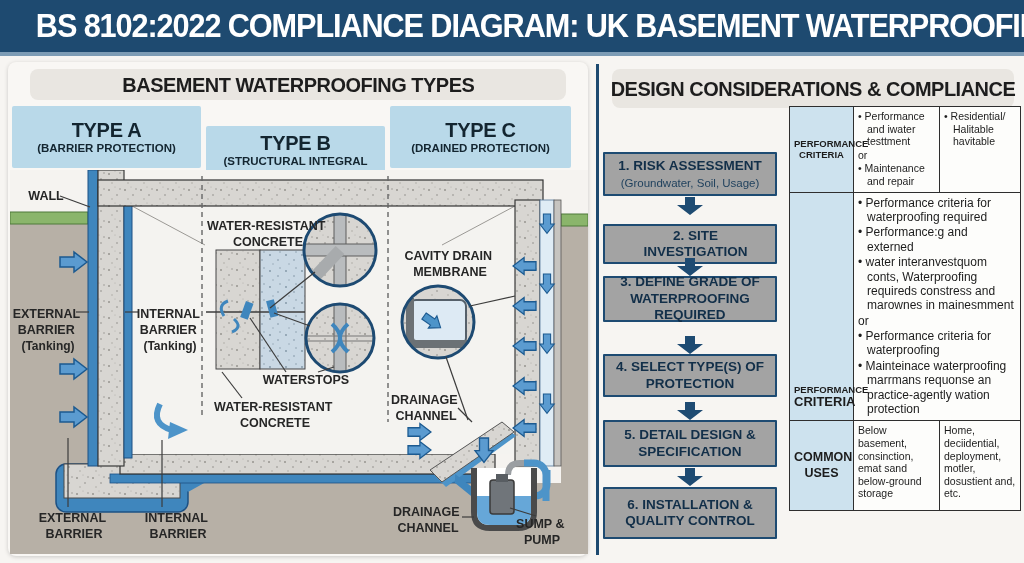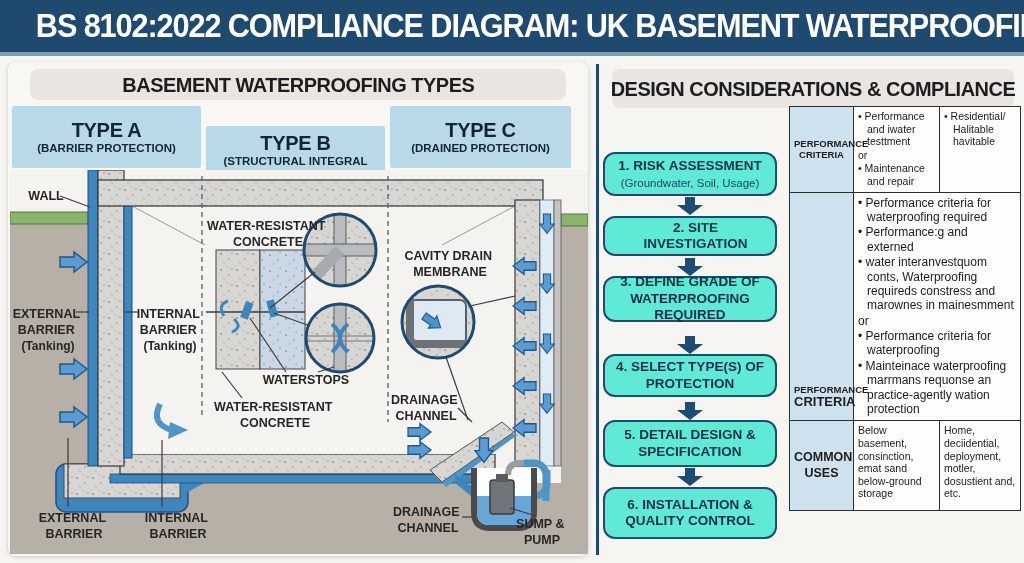--- a/index.html
+++ b/index.html
@@ -36,8 +36,8 @@
   .proc-title { position:absolute; left:603px; top:106px; width:174px; height:44px; background:#b9d9e9;
                 display:flex; align-items:center; justify-content:center; text-align:center;
                 font-size:14px; font-weight:bold; color:#0f3350; line-height:1.3; padding:0 8px; }
-  .step { position:absolute; left:603px; width:174px; background:#5eead4; border:2px solid #1e4b72;
-          border-radius:12px; display:flex; flex-direction:column; align-items:center; justify-content:center;
+  .step { position:absolute; left:603px; width:174px; background:#a3a3a3; border:2px solid #1e4b72;
+          border-radius:1px; display:flex; flex-direction:column; align-items:center; justify-content:center;
           text-align:center; color:#122f49; font-weight:bold; font-size:13.5px; line-height:1.22; padding:3px 9px; }
   .step .sub { font-size:11.5px; font-weight:normal; color:#1d3f5c; margin-top:1px; }
   #step1 { top:152px; height:44px; } #step2 { top:216px; height:40px;padding-left:20px; }

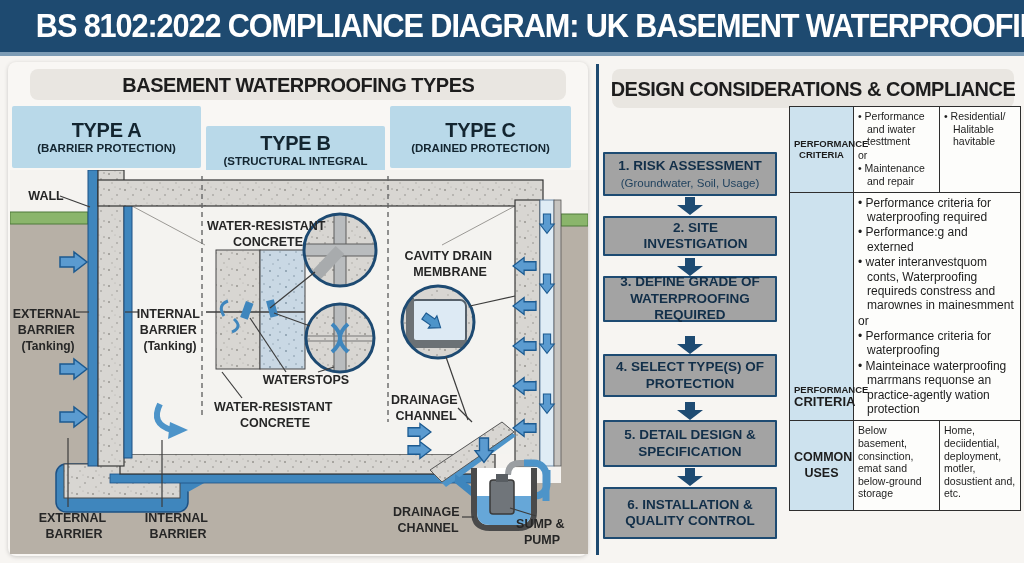--- a/index.html
+++ b/index.html
@@ -40,7 +40,7 @@
           border-radius:1px; display:flex; flex-direction:column; align-items:center; justify-content:center;
           text-align:center; color:#122f49; font-weight:bold; font-size:13.5px; line-height:1.22; padding:3px 9px; }
   .step .sub { font-size:11.5px; font-weight:normal; color:#1d3f5c; margin-top:1px; }
-  #step1 { top:152px; height:44px; } #step2 { top:216px; height:40px;padding-left:20px; }
+  #step1 { top:152px; height:44px; } #step2 { top:224px; height:40px;padding-left:20px; }
   #step3 { top:276px; height:46px; } #step4 { top:354px; height:43px; }
   #step5 { top:420px; height:47px; } #step6 { top:487px; height:52px; }
   .flow-arrow { position:absolute; left:677px; width:26px; height:18px; }

